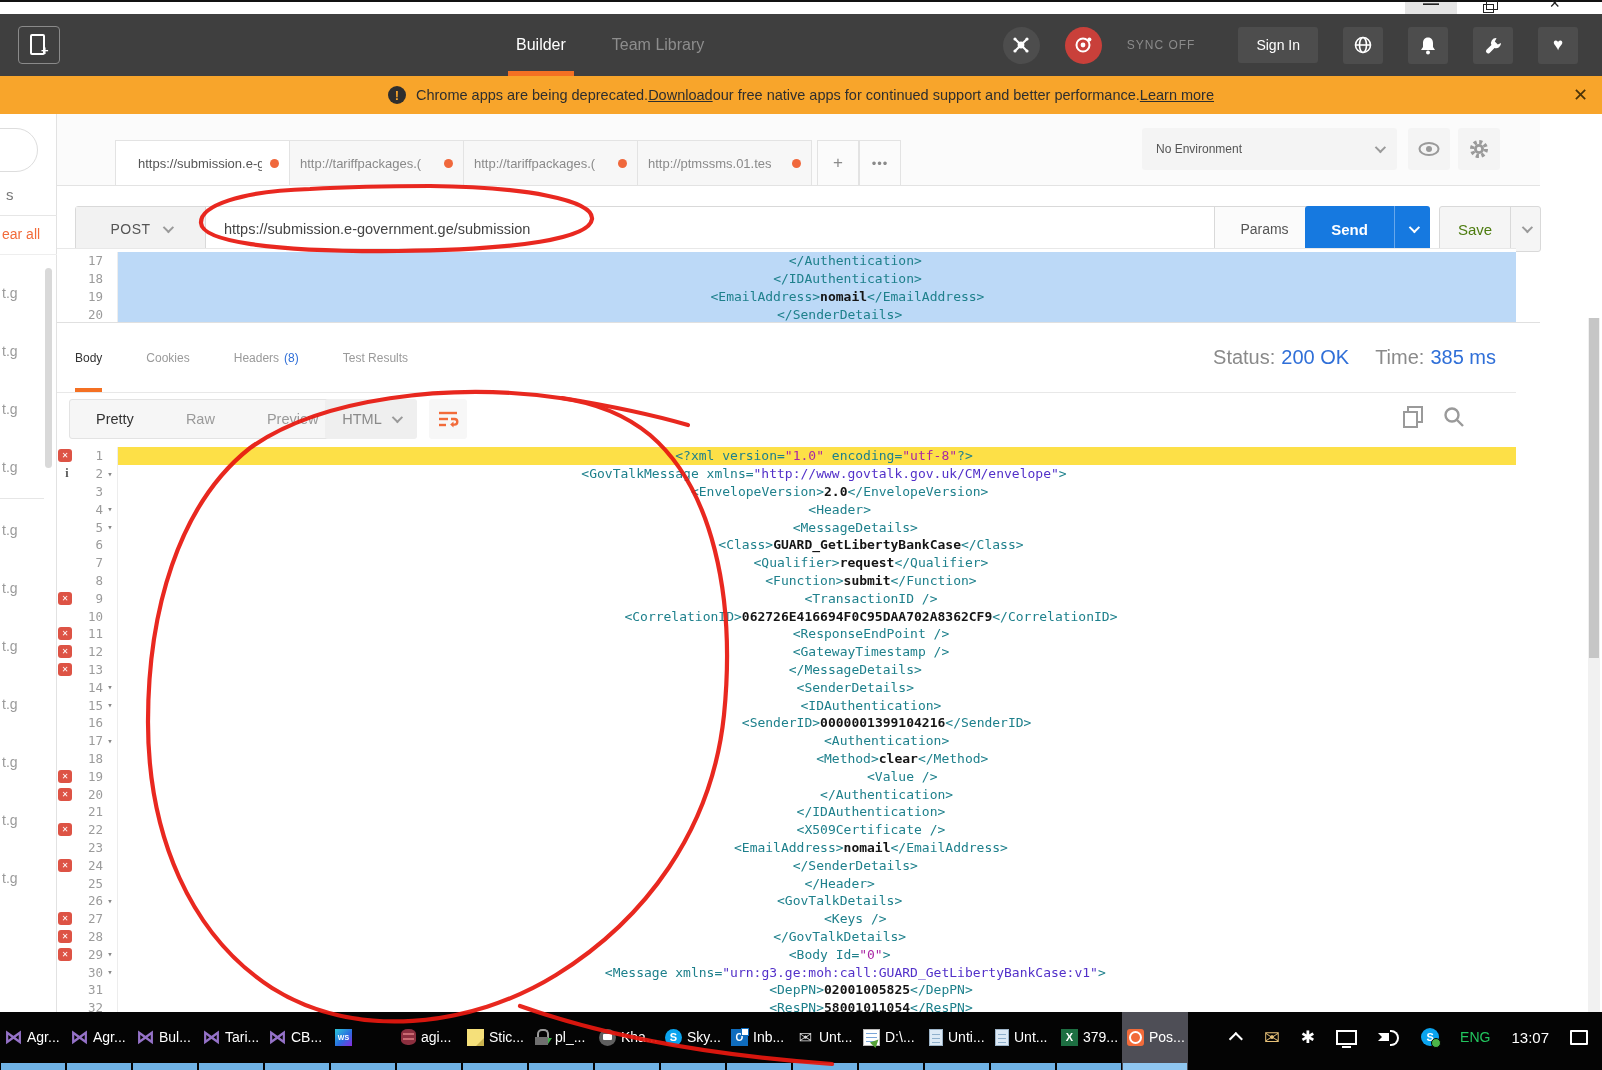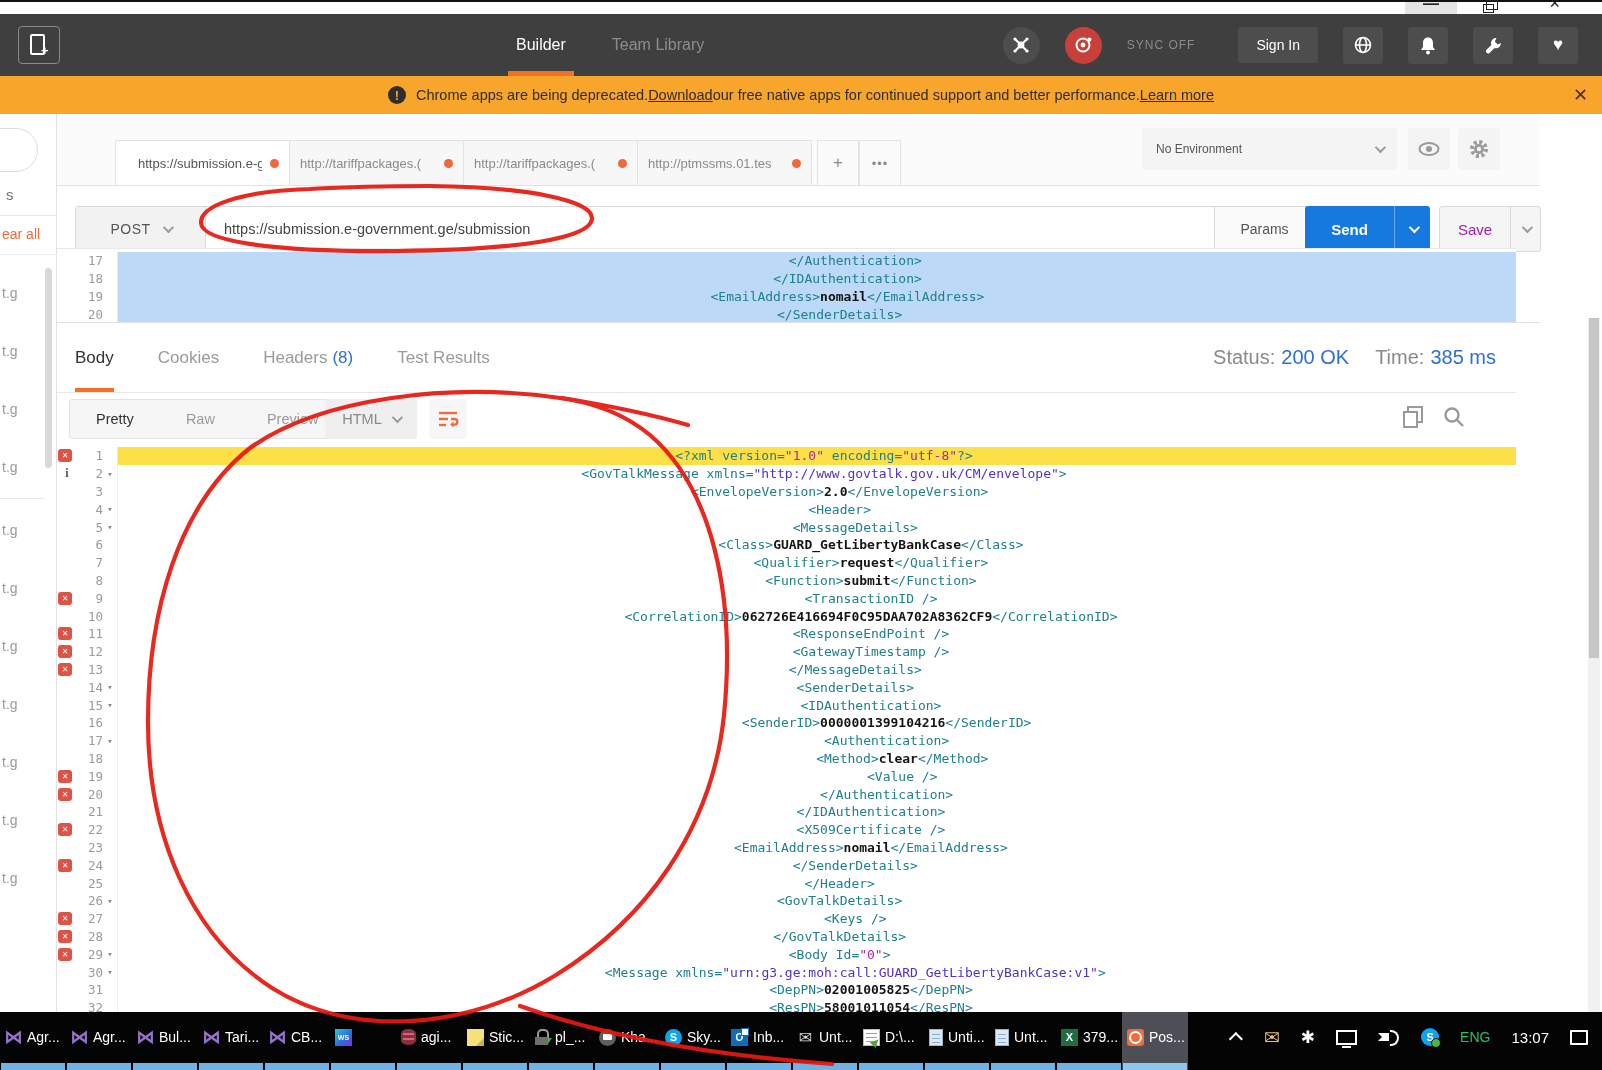--- a/index.html
+++ b/index.html
@@ -83,7 +83,7 @@
   .send-chev { width:36px; border-left:1px solid rgba(255,255,255,0.35); display:flex; align-items:center; justify-content:center; }
   .send-chev .chev { border-color:#fff; }
   .save-group { position:absolute; left:1382px; top:20px; height:46px; display:flex; border:1px solid #d9d9d9; border-radius:3px; background:#f5f5f5; }
-  .save-main { width:70px; display:flex; align-items:center; justify-content:center; color:#a21caf; font-size:15px; }
+  .save-main { width:70px; display:flex; align-items:center; justify-content:center; color:#4d7c0f; font-size:15px; }
   .save-chev { width:30px; border-left:1px solid #d9d9d9; display:flex; align-items:center; justify-content:center; }
 
   

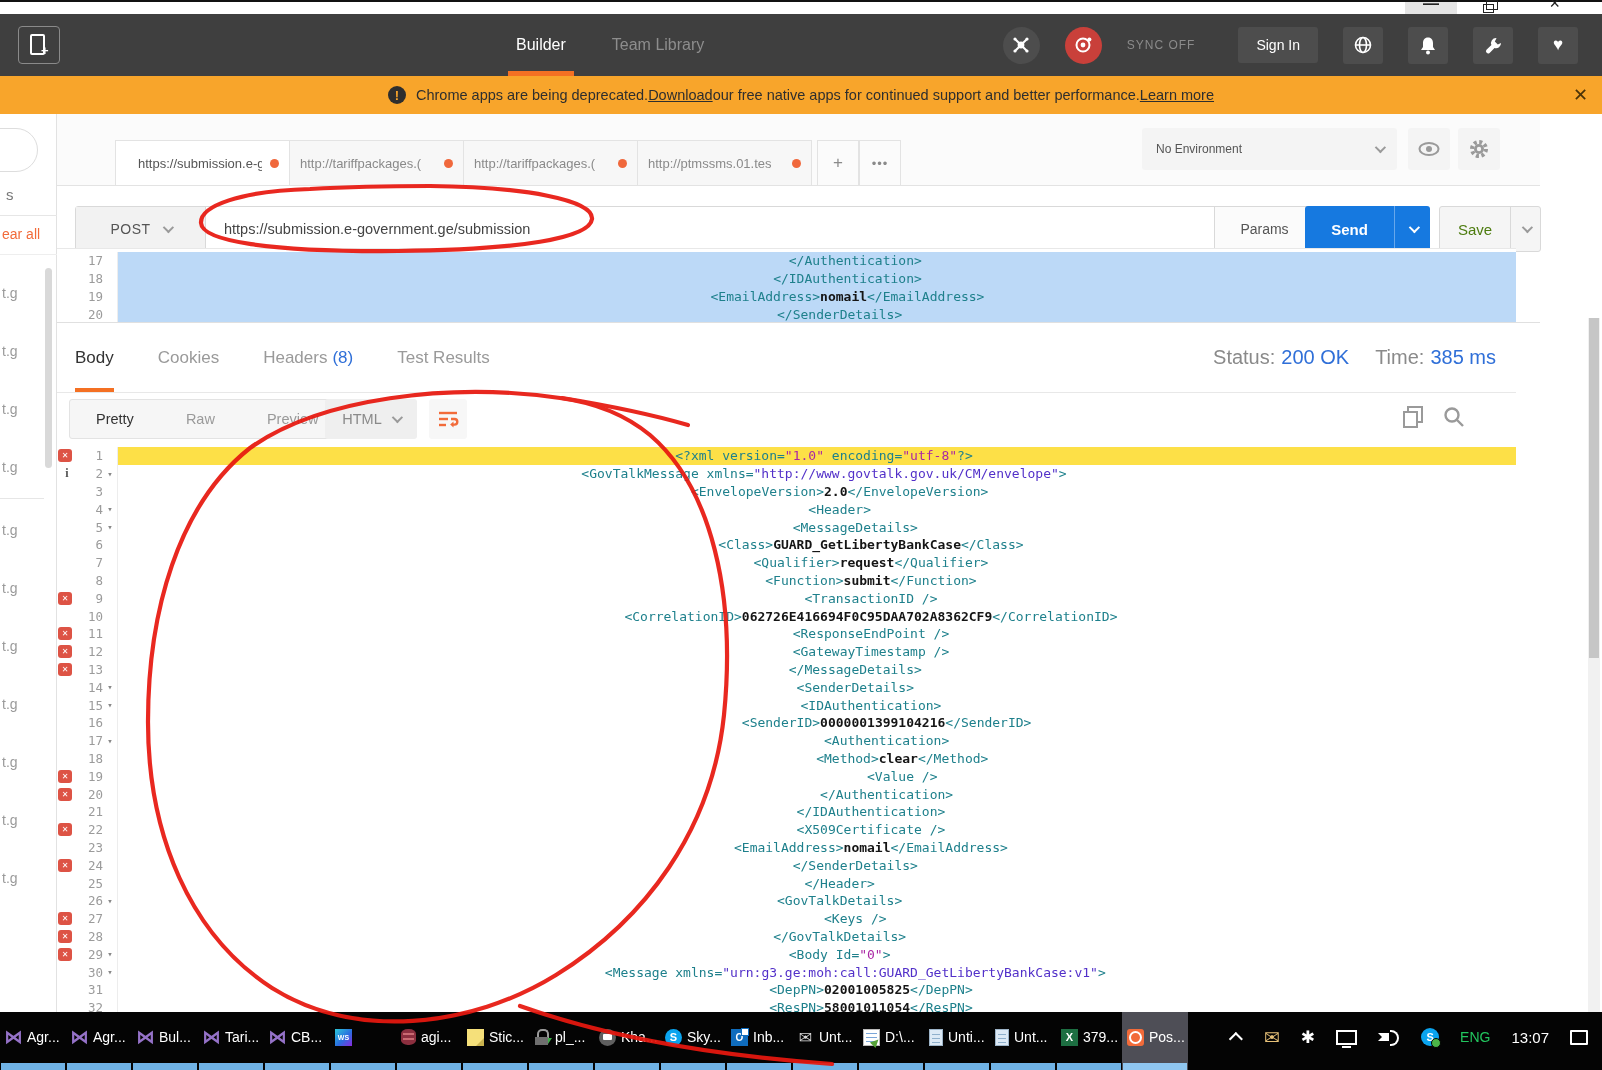--- a/index.html
+++ b/index.html
@@ -107,7 +107,7 @@
   .response { position:absolute; left:0; top:208px; width:100%; height:690px; border-top:1px solid #e0e0e0; background:#fff; }
   .resp-head { position:absolute; left:0; top:0; width:1459px; height:70px; border-bottom:1px solid #e8e8e8; }
   .resp-tabs { position:absolute; left:18px; bottom:0; display:flex; gap:44px; height:100%; align-items:center; }
-  .resp-tab { font-size:17px; color:#9a9a9a; position:relative; height:100%; display:flex; align-items:center; gap:5px;justify-content:flex-end; }
+  .resp-tab { font-size:12px; color:#9a9a9a; position:relative; height:100%; display:flex; align-items:center; gap:5px;justify-content:flex-end; }
   .resp-tab.active { color:#333; }
   .resp-tab.active::after { content:""; position:absolute; left:0; right:0; bottom:0; height:4px; background:#f47023; }
   .resp-tab .cnt { color:#2f6fd8; }

